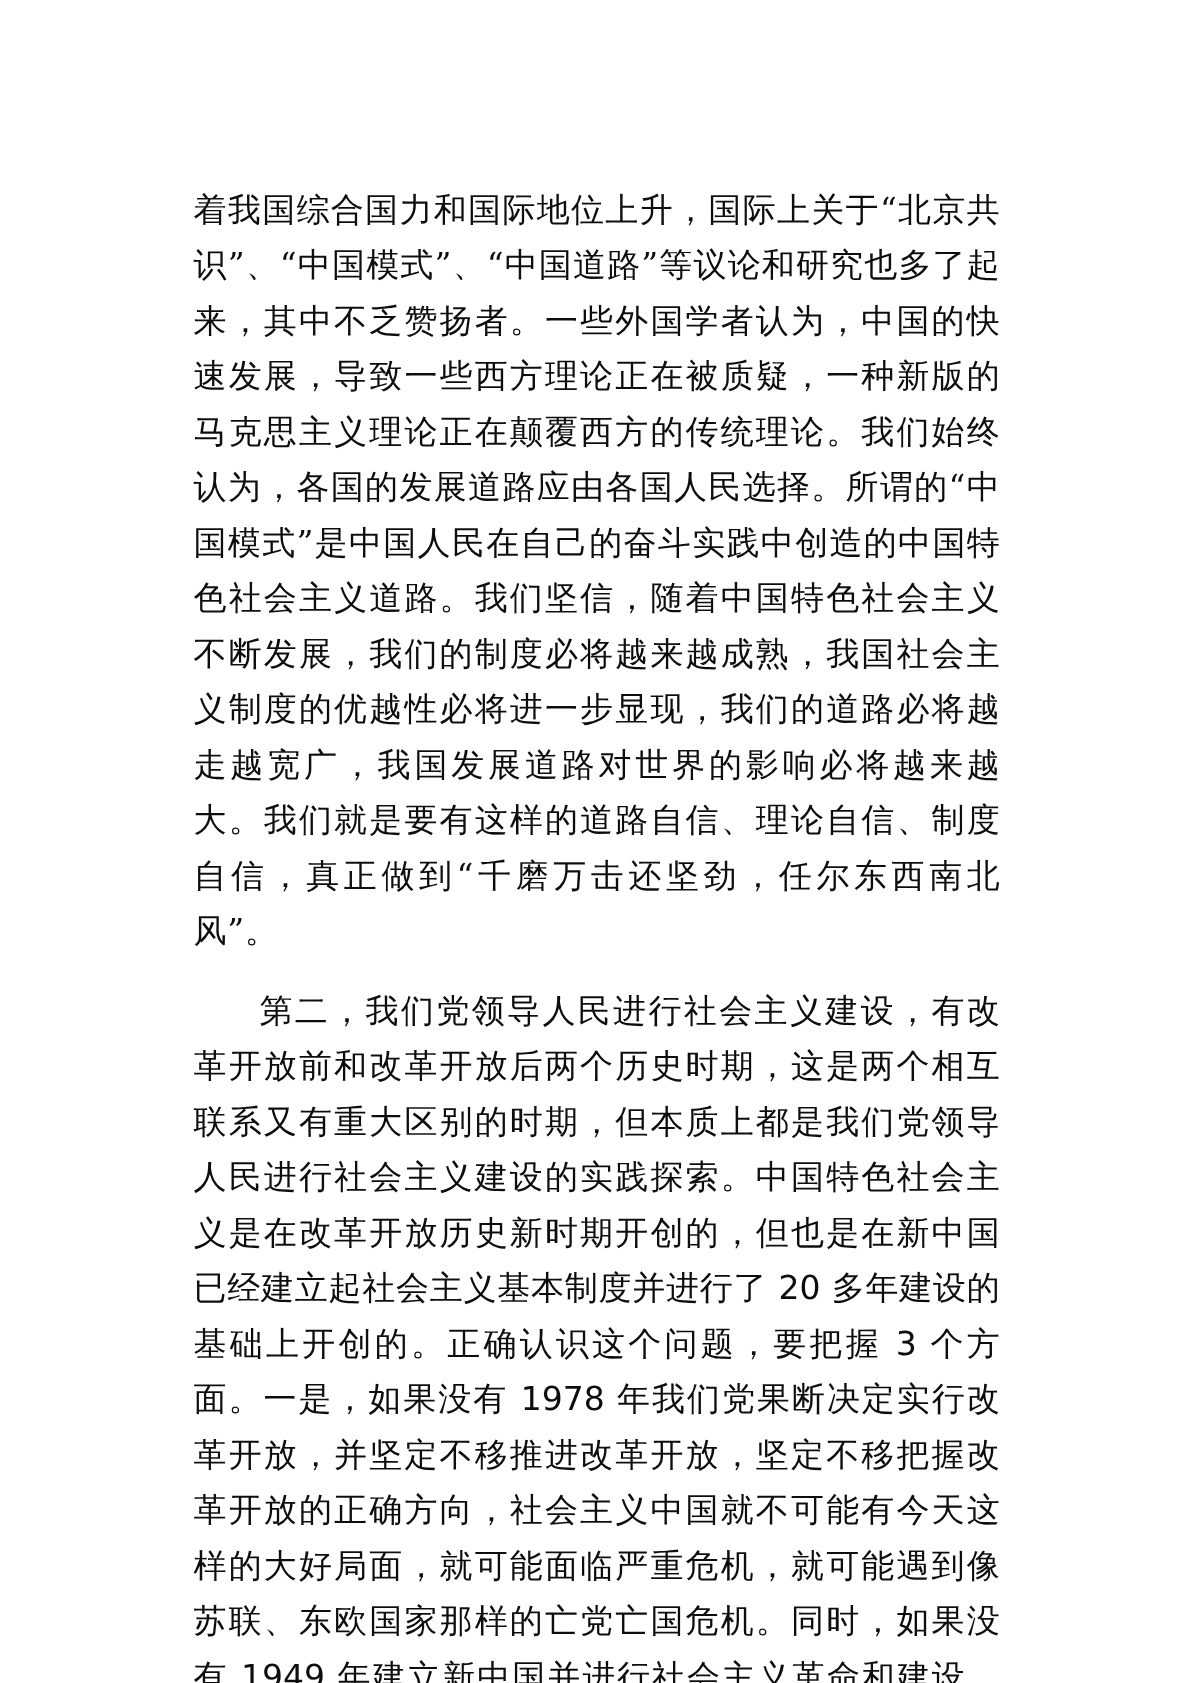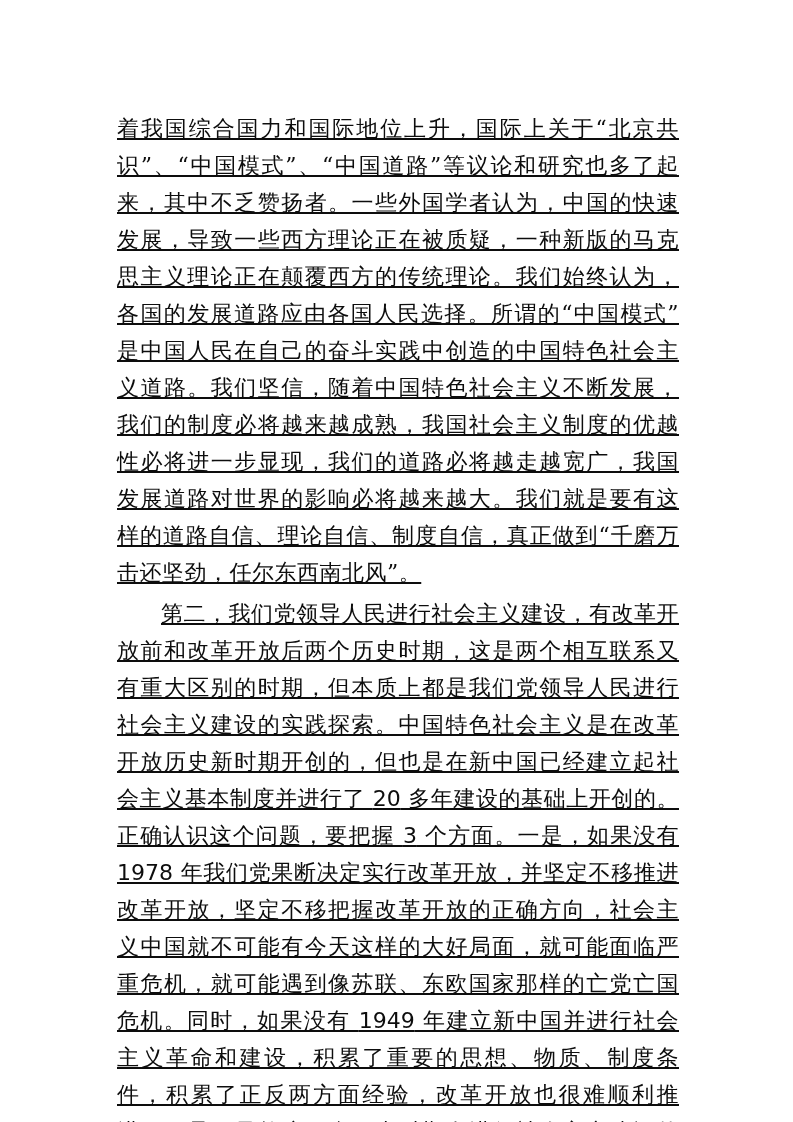--- a/index.html
+++ b/index.html
@@ -27,9 +27,8 @@
     letter-spacing: 0.5px;
   }
   .text-block p {
-    margin: 4px;
+    margin: 16px;
     padding: 0;
-    text-decoration: underline;
   }
   .text-block p.indent {
     text-indent: 2em;

